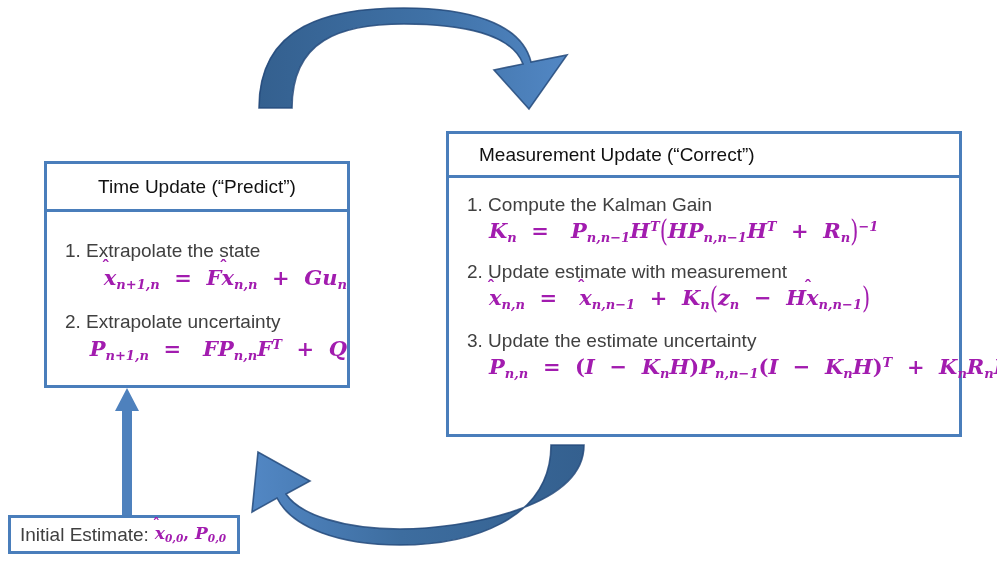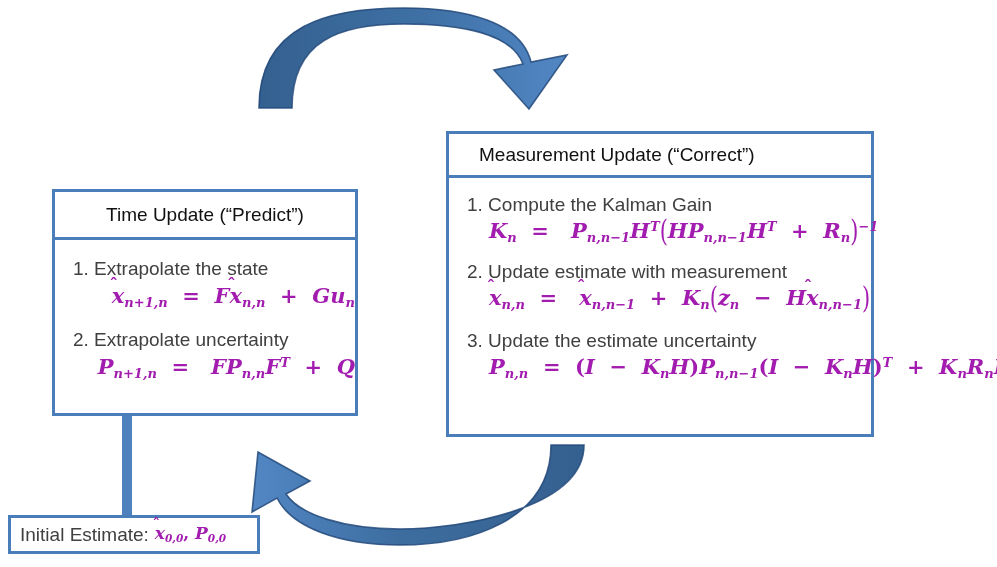--- a/index.html
+++ b/index.html
@@ -101,7 +101,7 @@
   #measurement-update-box {
     left: 446px;
     top: 131px;
-    width: 428px;
+    width: 516px;
     height: 306px;
   }
   #measurement-update-box .kbox-header {

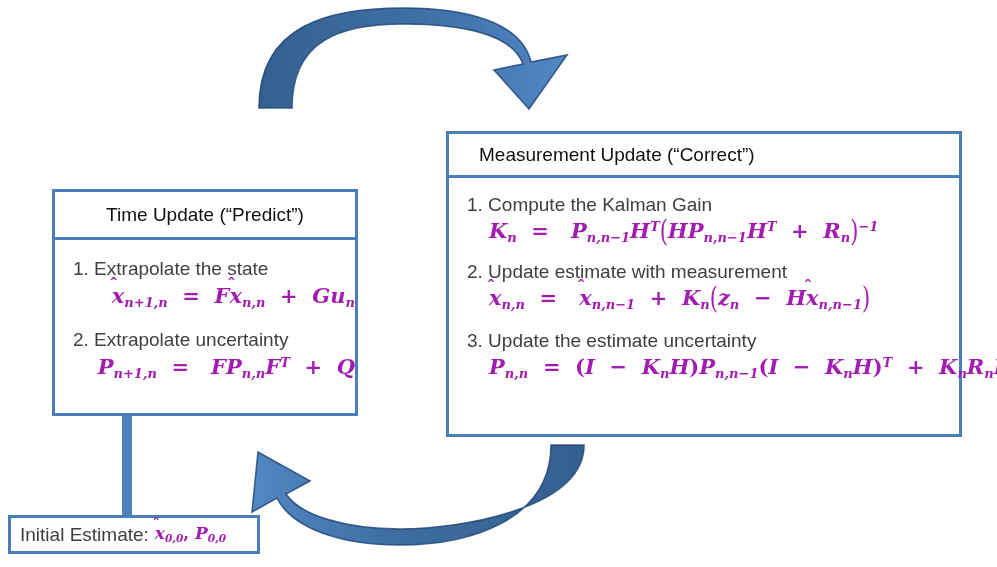--- a/index.html
+++ b/index.html
@@ -85,11 +85,10 @@
 
   
   #time-update-box {
-    left: 52px;
+    left: 44px;
     top: 161px;
     width: 306px;
     height: 227px;
-    margin-top: 28px;
   }
   #time-update-box .kbox-header { height: 48px; }
   #time-update-box .kbox-body   { height: 133px; padding-left: 18px; padding-top: 18px; }

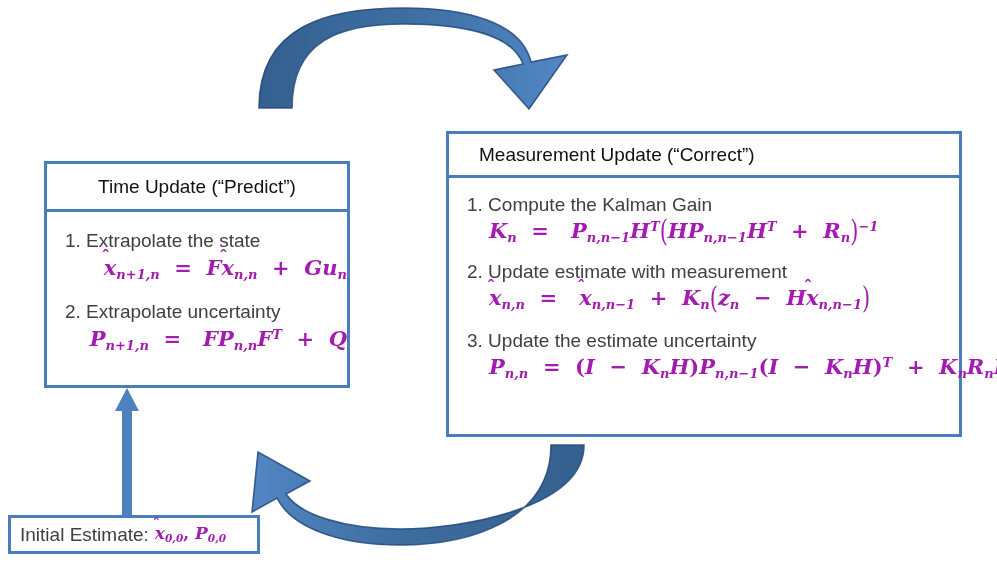--- a/index.html
+++ b/index.html
@@ -91,7 +91,7 @@
     height: 227px;
   }
   #time-update-box .kbox-header { height: 48px; }
-  #time-update-box .kbox-body   { height: 133px; padding-left: 18px; padding-top: 18px; }
+  #time-update-box .kbox-body   { height: 133px; padding-left: 18px; padding-top: 28px; }
   #time-update-box .step        { margin-left: 0px; }
   #time-update-box .eq          { font-size: 21px; margin: 4px 0 0 22px; text-align: right; }
   #tu-step2 { margin-top: 19px; }

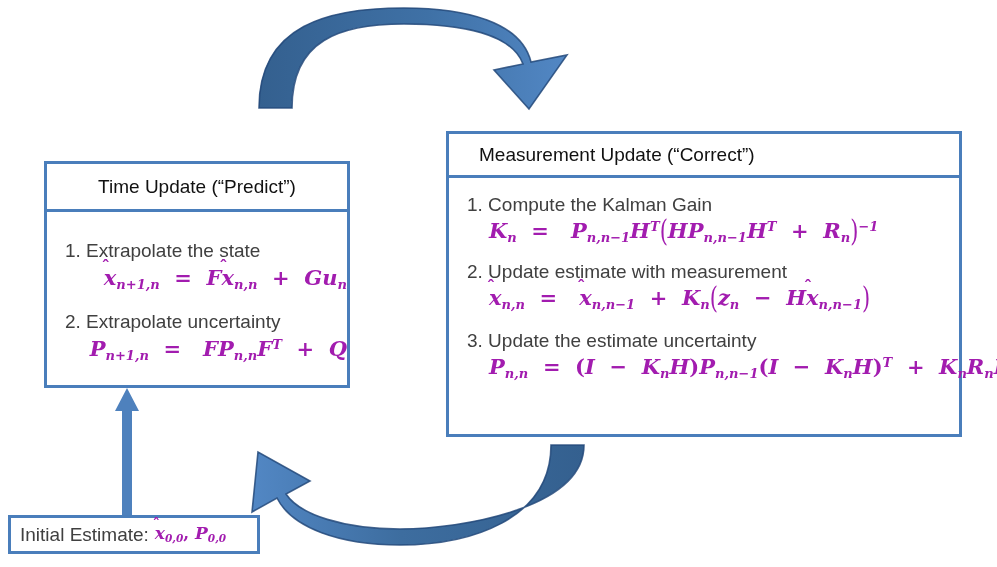--- a/index.html
+++ b/index.html
@@ -118,7 +118,7 @@
   #initial-estimate-box {
     left: 8px;
     top: 515px;
-    width: 252px;
+    width: 232px;
     height: 39px;
     display: flex;
     align-items: center;

